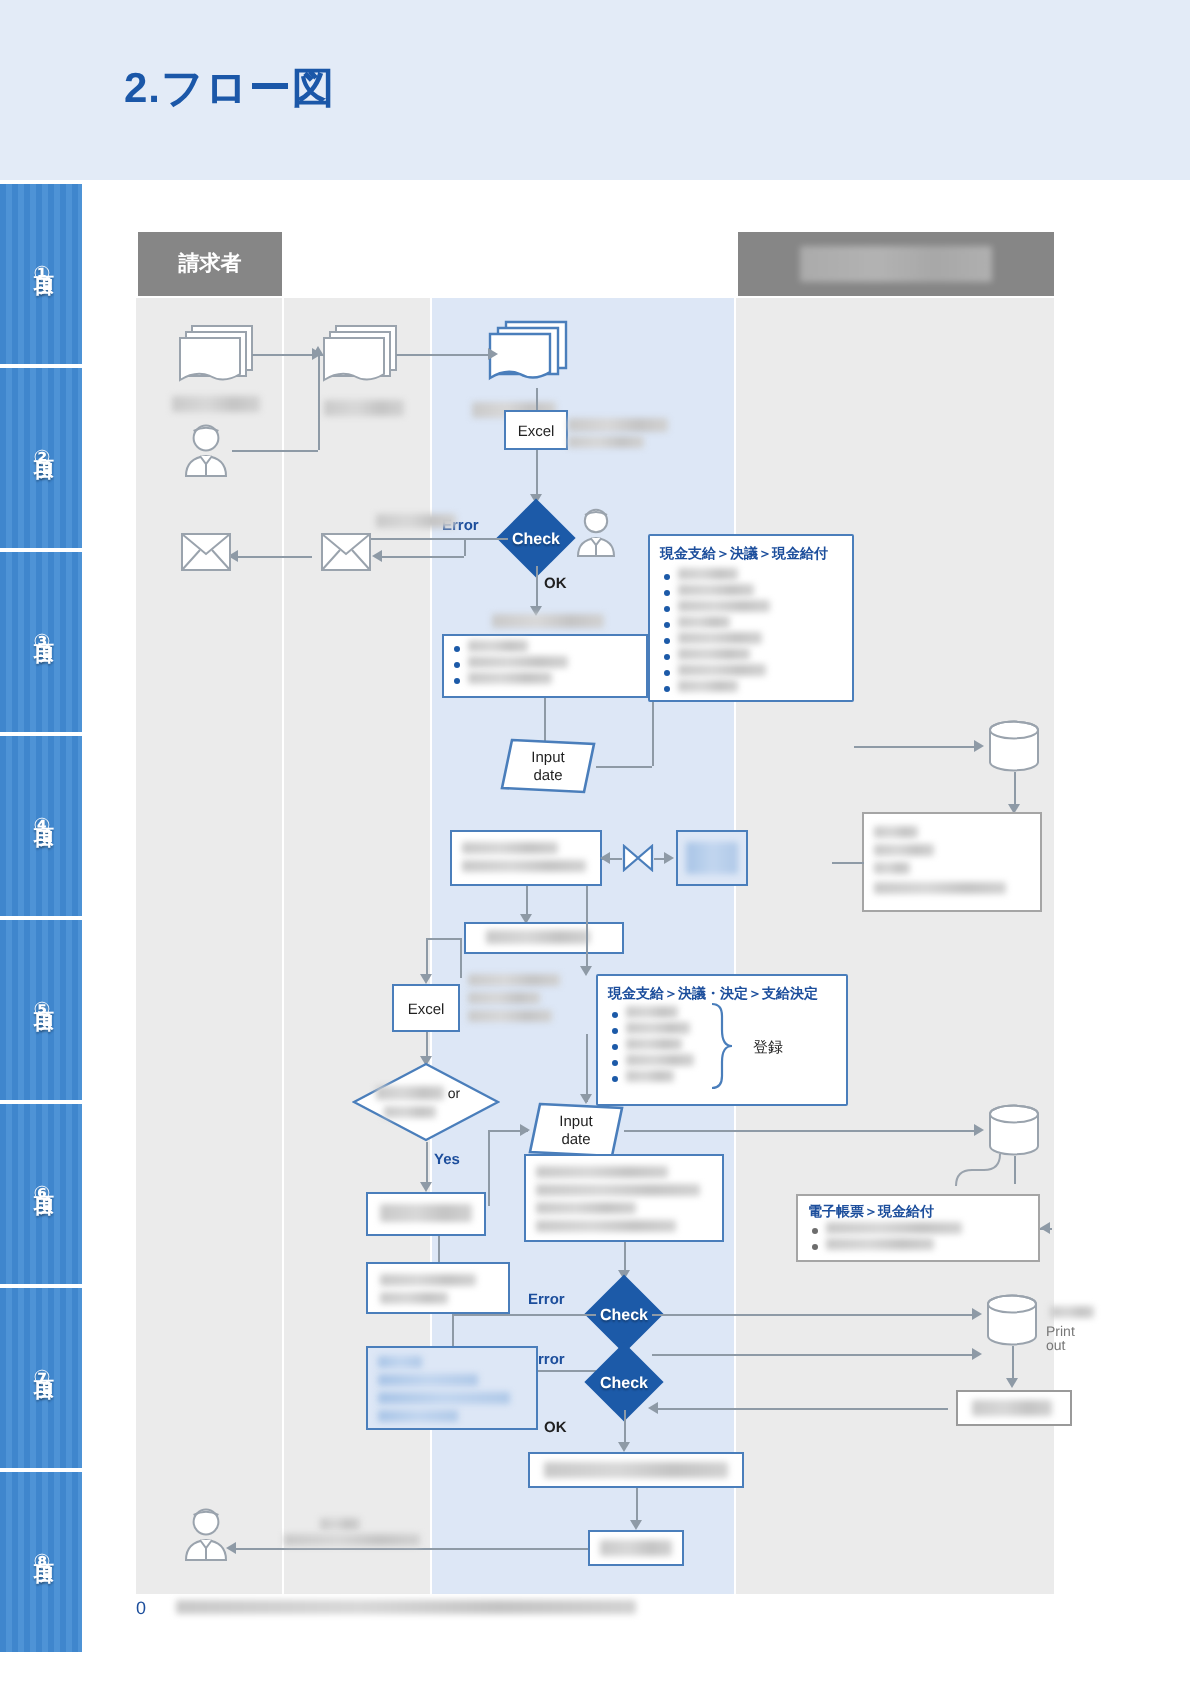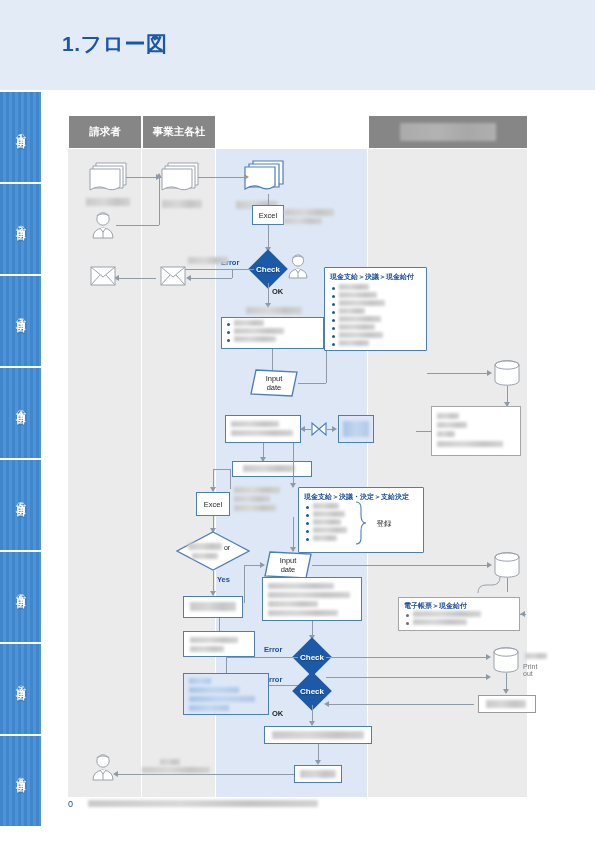--- a/index.html
+++ b/index.html
@@ -168,7 +168,7 @@
 <body>
 
 <div class="header-band"></div>
-<div class="page-title">1.フロー図</div>
+<div class="page-title">2.フロー図</div>
 
 <div class="tab-rail">
   <div class="tab">

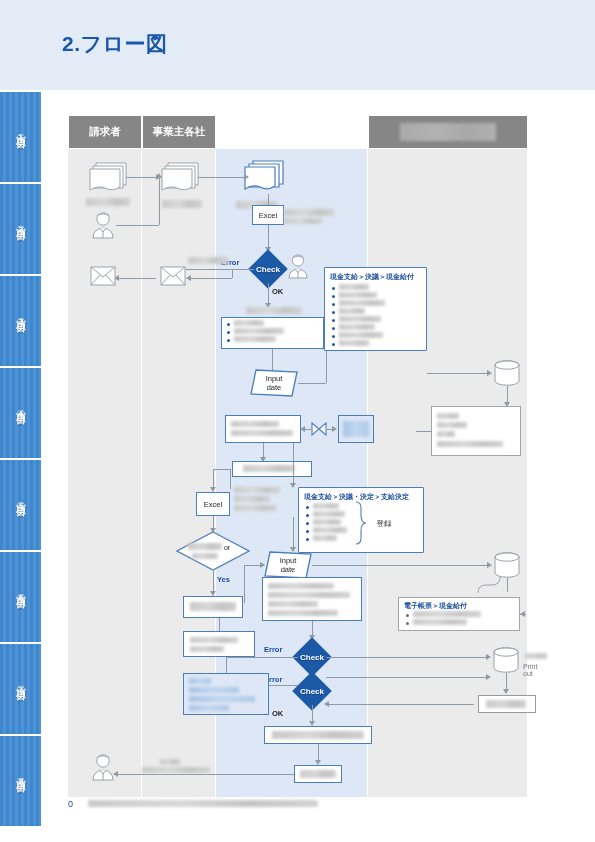--- a/index.html
+++ b/index.html
@@ -208,9 +208,6 @@
 
     <div class="col-head c1 gray">
       <span>請求者</span>
-      </div>
-    <div class="col-head c2 gray">
-      <span>事業主各社</span>
       </div>
     <div class="col-head c4 gray">
       <div class="redact" style="width:96px;height:18px;opacity:.55;"></div>

